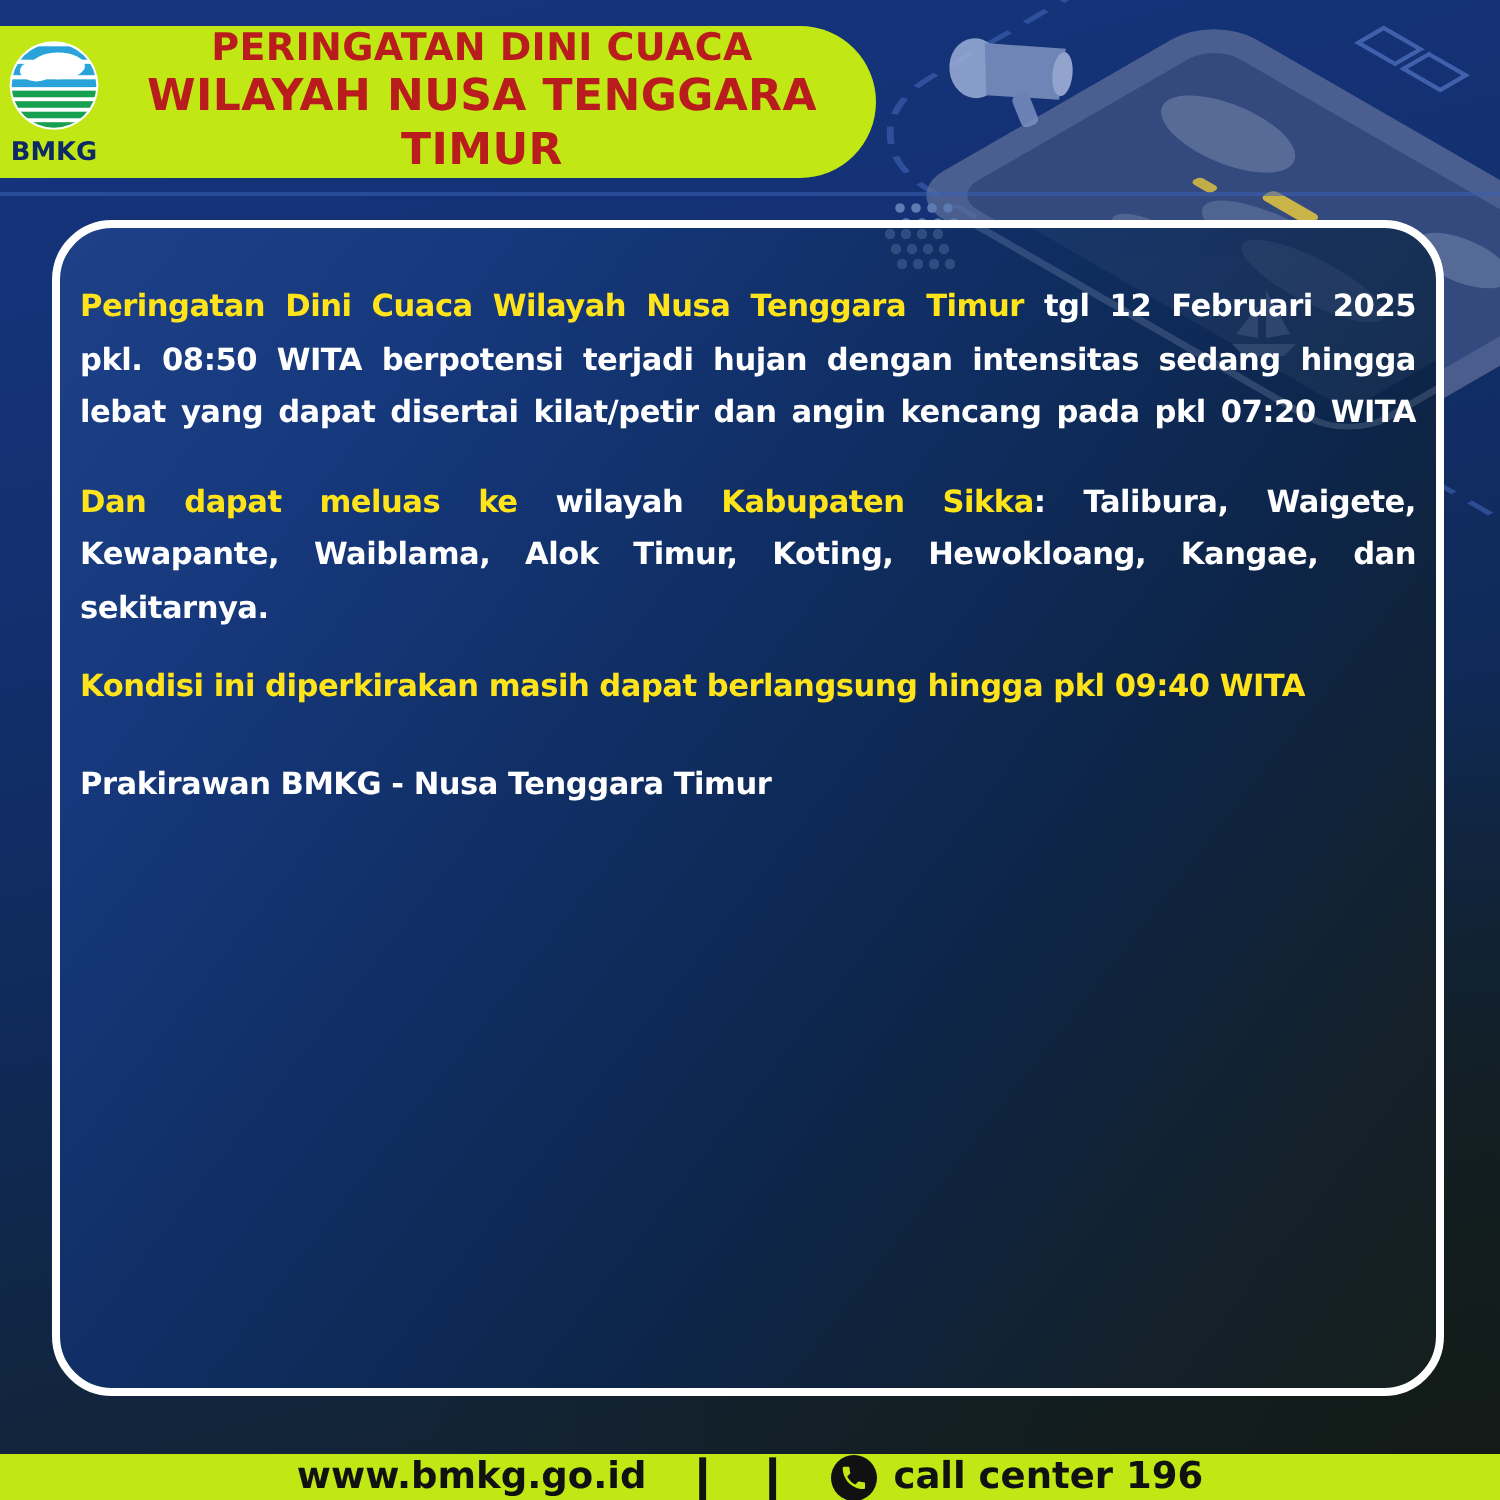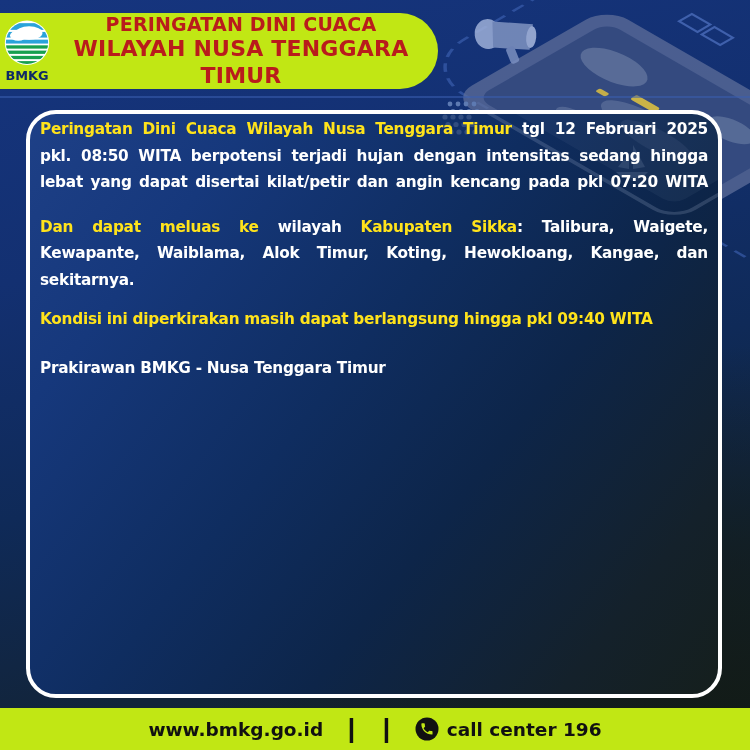--- a/index.html
+++ b/index.html
@@ -43,7 +43,7 @@
   }
   .wm{position:absolute;left:353px;top:0;width:335px;height:228px;opacity:.17;pointer-events:none;}
   .card-text{
-    position:relative;padding:2px 10px 0 10px;
+    position:relative;padding:26px 10px 0 10px;
     font-size:15.3px;font-weight:700;letter-spacing:-.25px;
     line-height:26.5px;color:var(--text-white);
   }

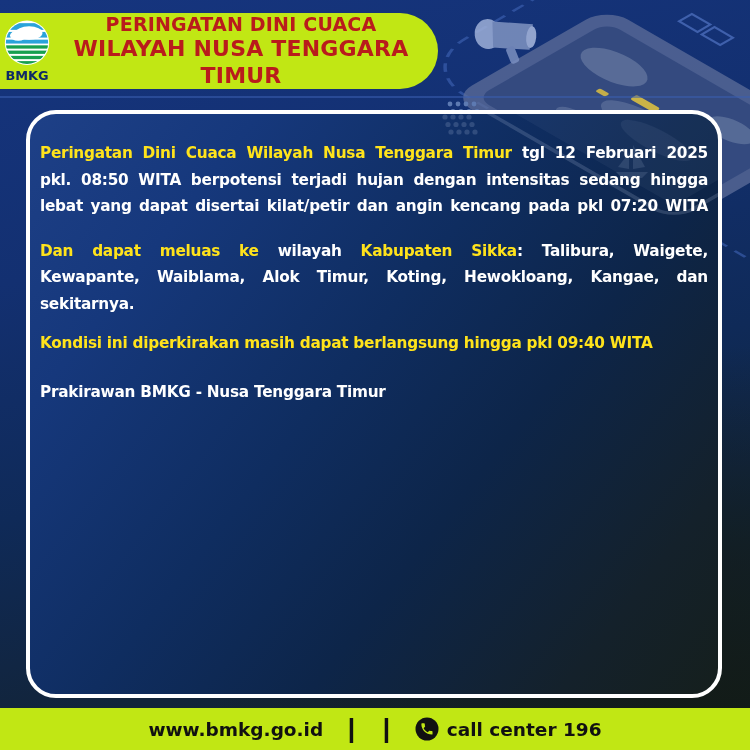--- a/index.html
+++ b/index.html
@@ -57,7 +57,7 @@
 
   
   .footer{
-    position:absolute;left:0;bottom:0;width:750px;height:42px;
+    position:absolute;left:0;bottom:0;width:750px;height:23px;
     background:var(--accent-green);
     display:flex;align-items:center;justify-content:center;gap:22px;
     color:#111;font-weight:700;font-size:18.5px;

